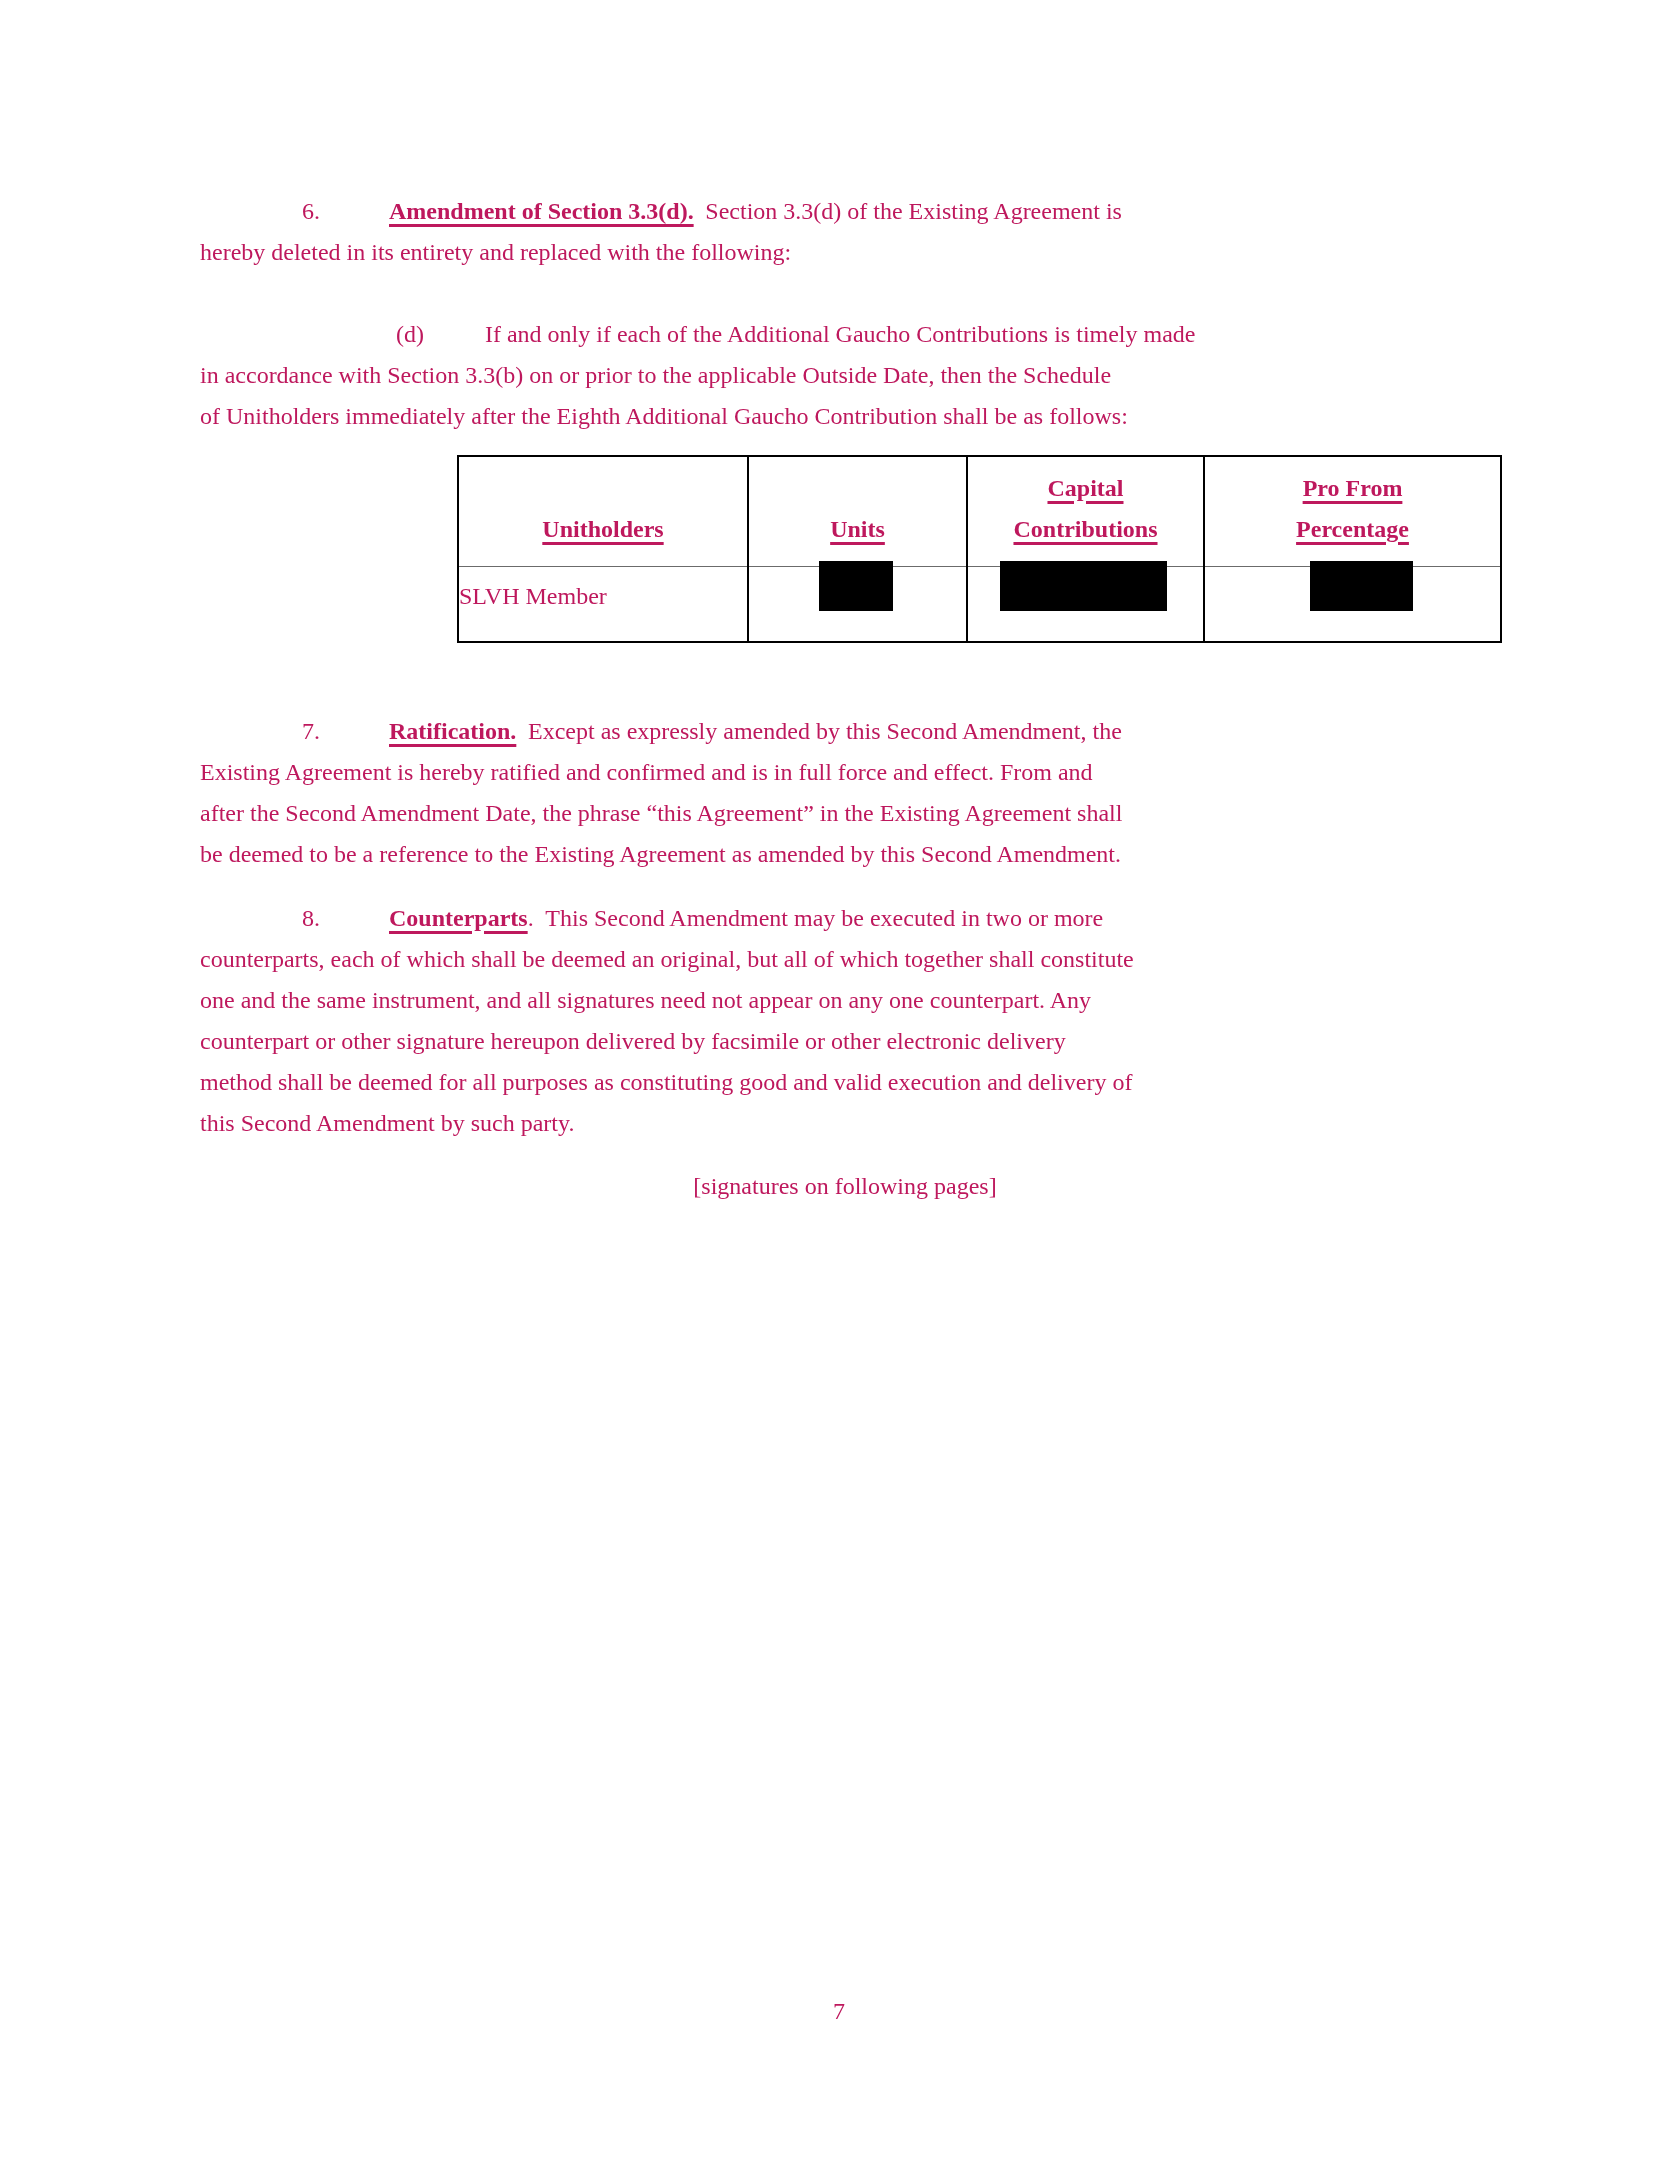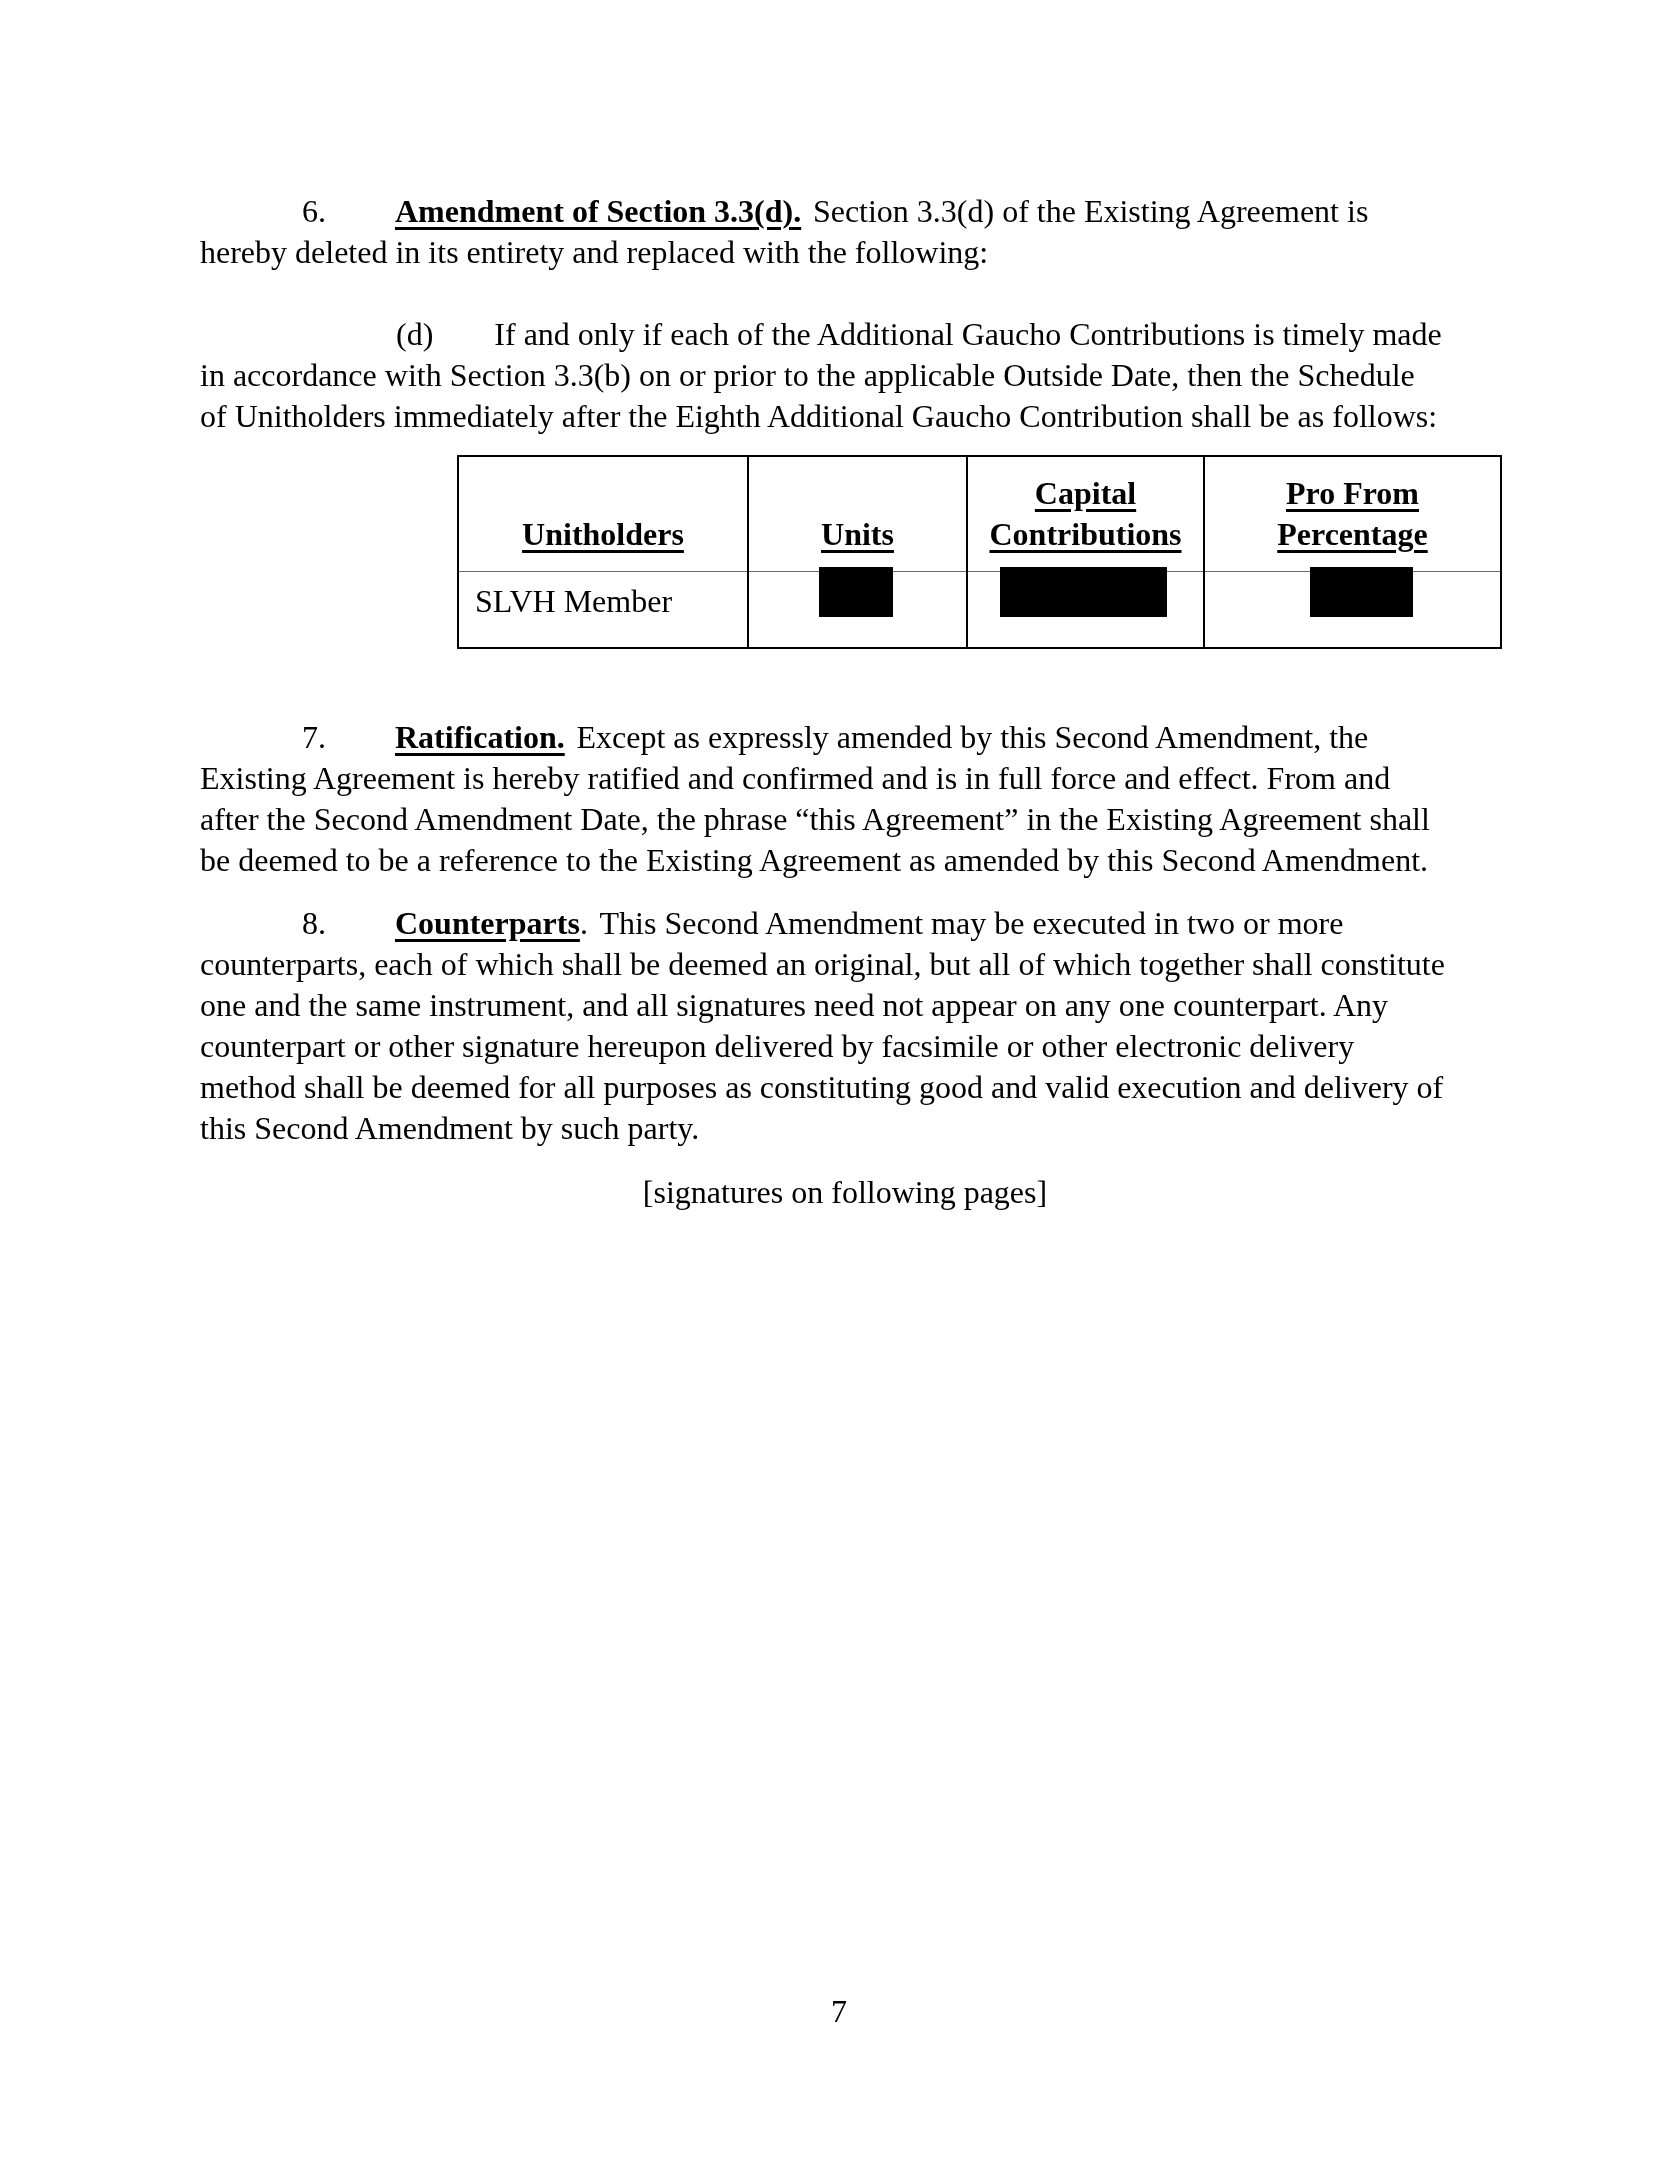--- a/index.html
+++ b/index.html
@@ -9,9 +9,9 @@
     width: 1678px;
     height: 2175px;
     background: #ffffff;
-    color: #000000;
+    color: #be185d;
     font-family: "Liberation Serif", "DejaVu Serif", serif;
-    font-size: 32px;
+    font-size: 24px;
     line-height: 41px;
     overflow: hidden;
   }

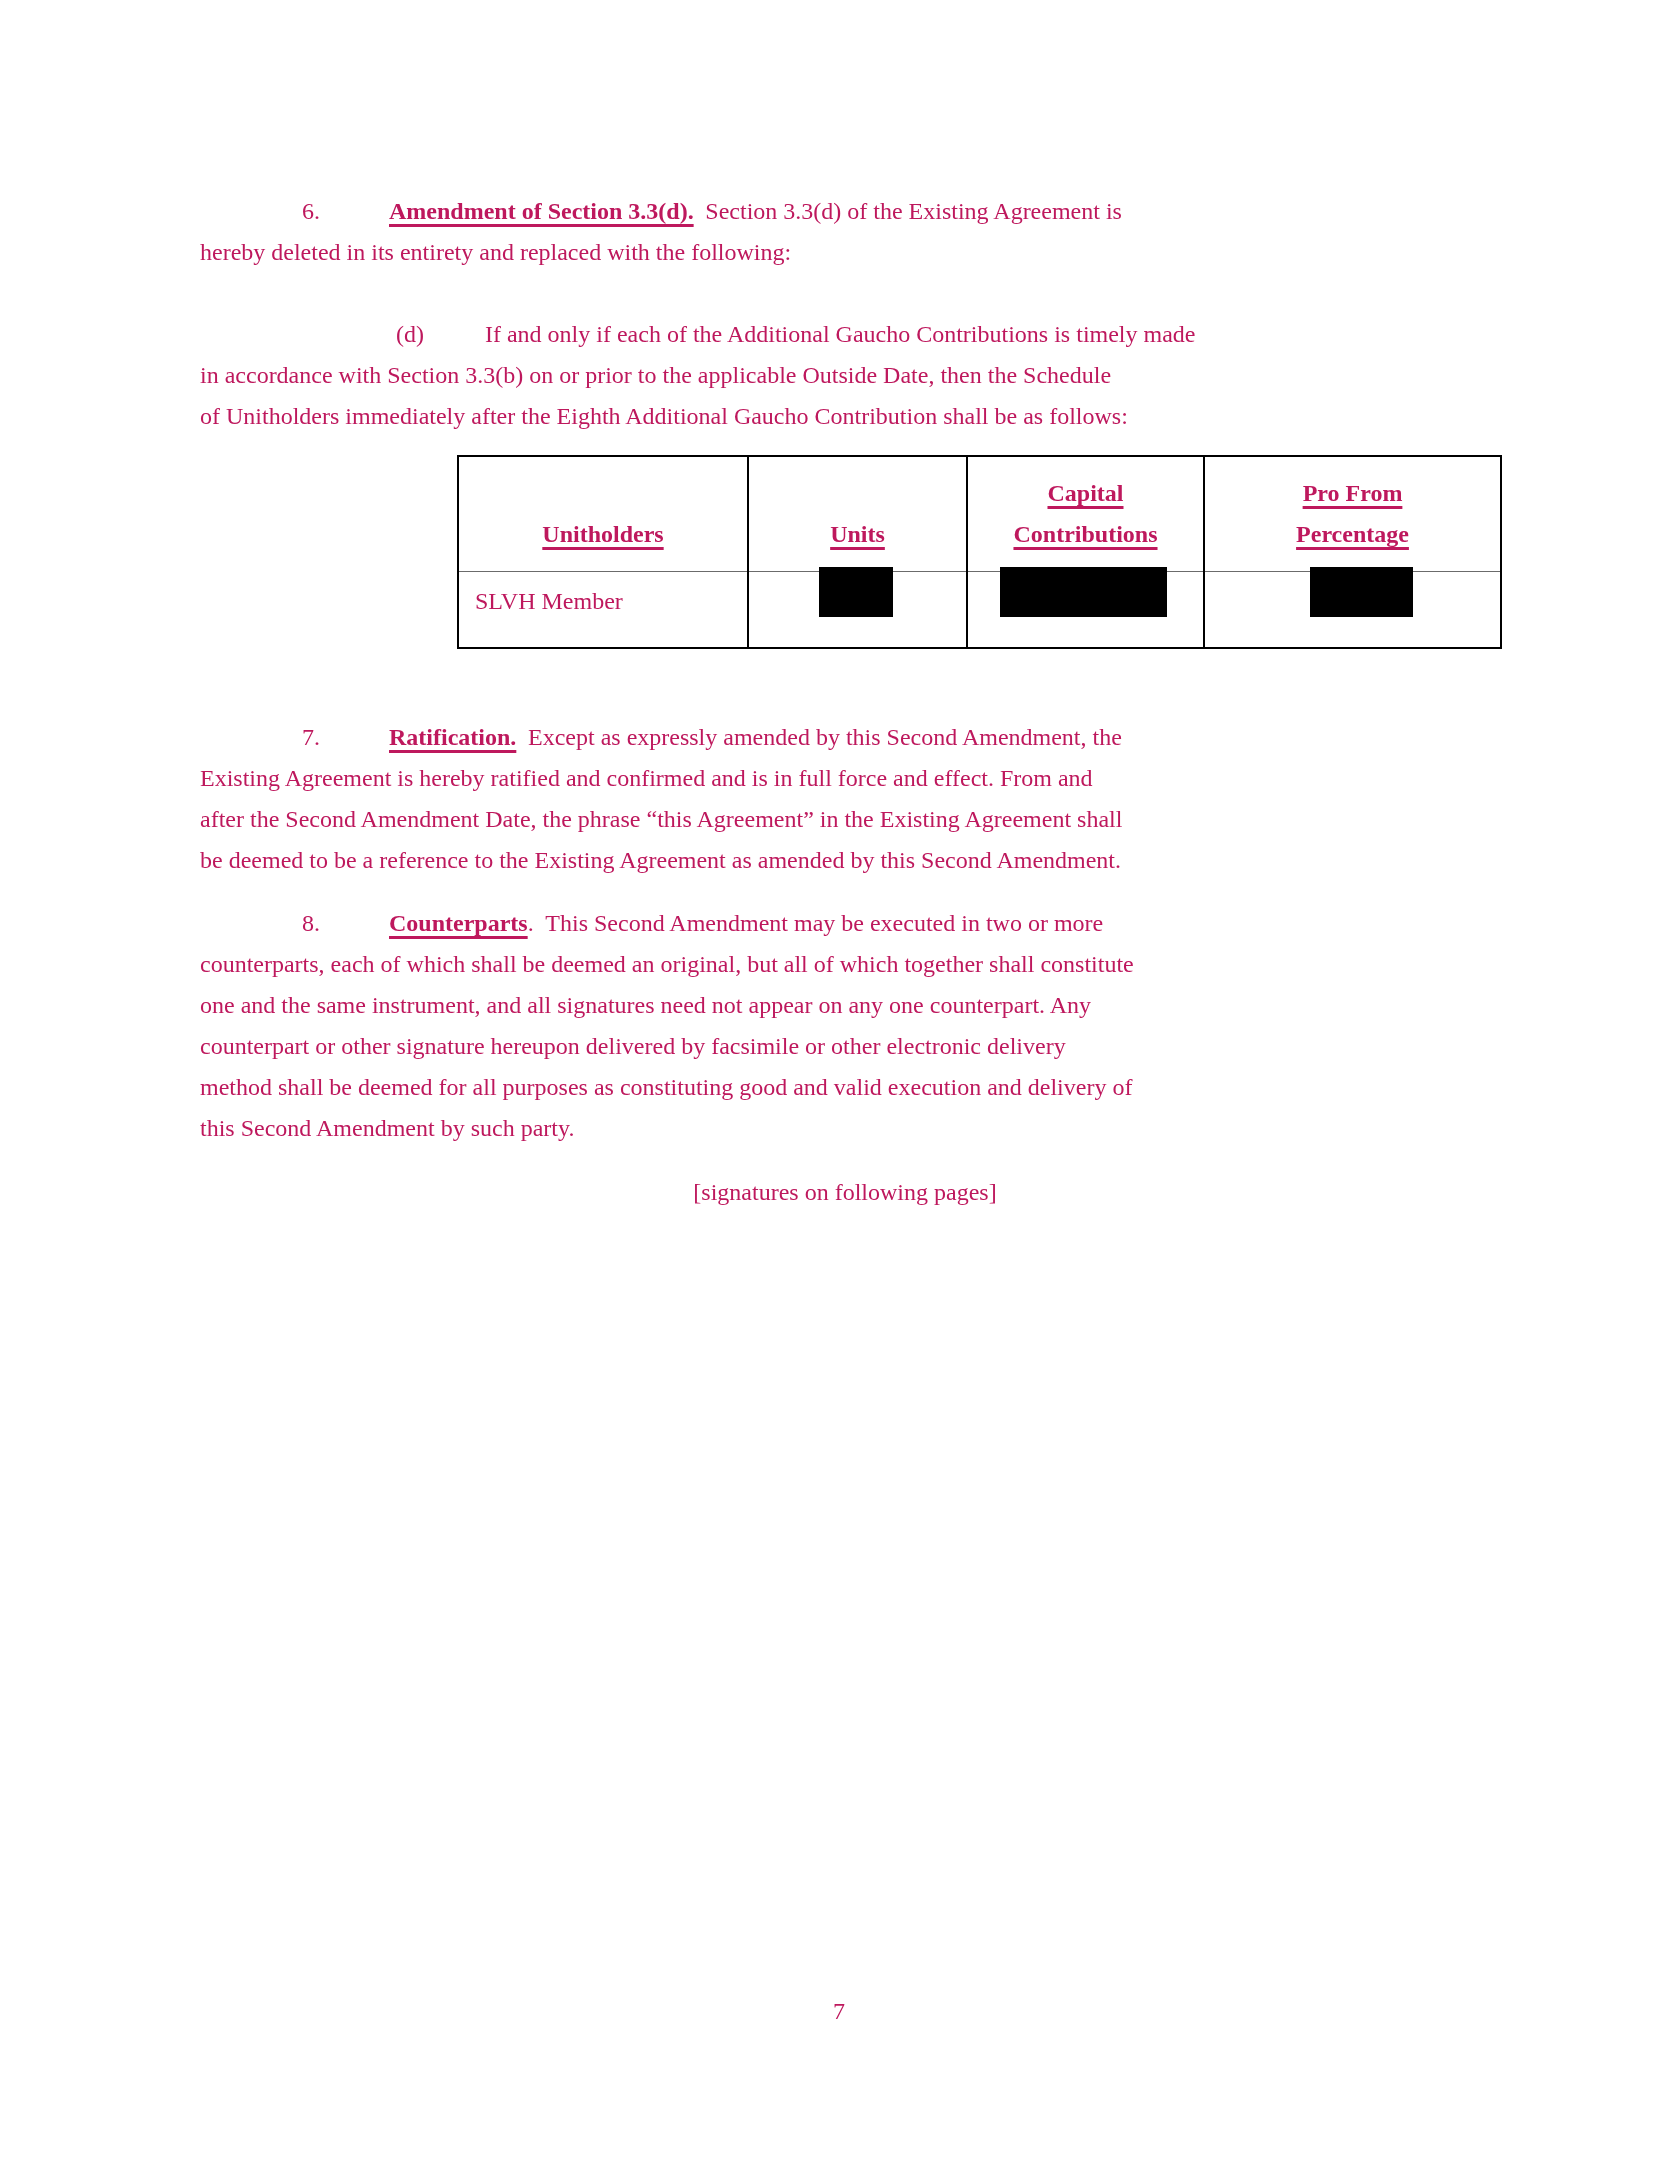--- a/index.html
+++ b/index.html
@@ -55,7 +55,7 @@
   table.unitholders td {
     border-left: 2.3px solid #000000;
     border-right: 2.3px solid #000000;
-    padding: 16px;
+    padding: 0;
   }
   table.unitholders thead tr { height: 110px; }
   table.unitholders thead th {

